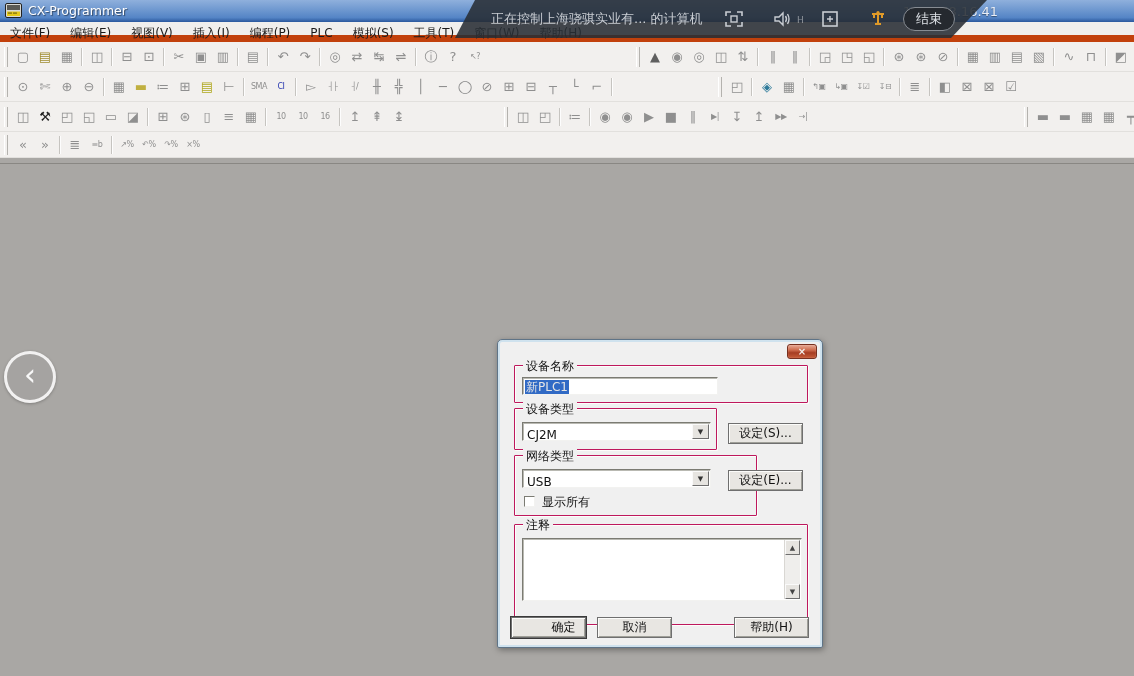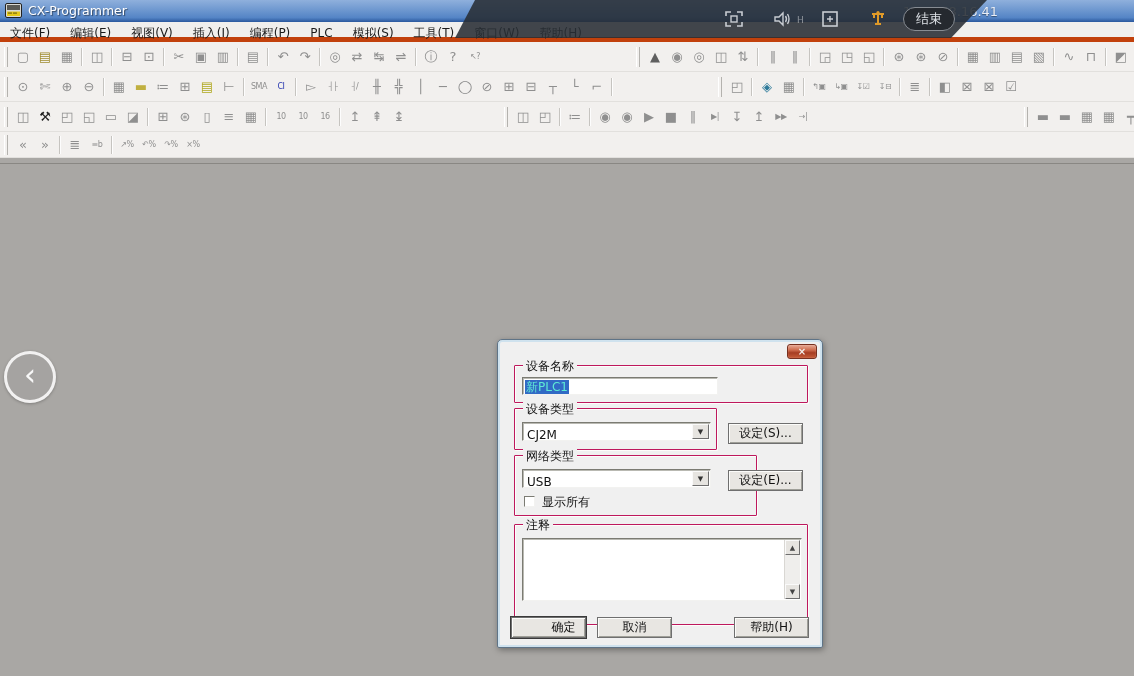--- a/index.html
+++ b/index.html
@@ -531,6 +531,7 @@
 <div class="workspace"></div>
 
 <div class="remote-bar">
+  <span class="remote-text">正在控制上海骁骐实业有... 的计算机</span>
   <span class="rc-handle">H</span>
   <svg class="rc-icon" style="left:268px" viewBox="0 0 22 22">
     <path d="M3 8 V4 H8 M14 4 H19 V8 M19 14 V18 H14 M8 18 H3 V14" fill="none" stroke="#c8ccd2" stroke-width="1.6"></path>

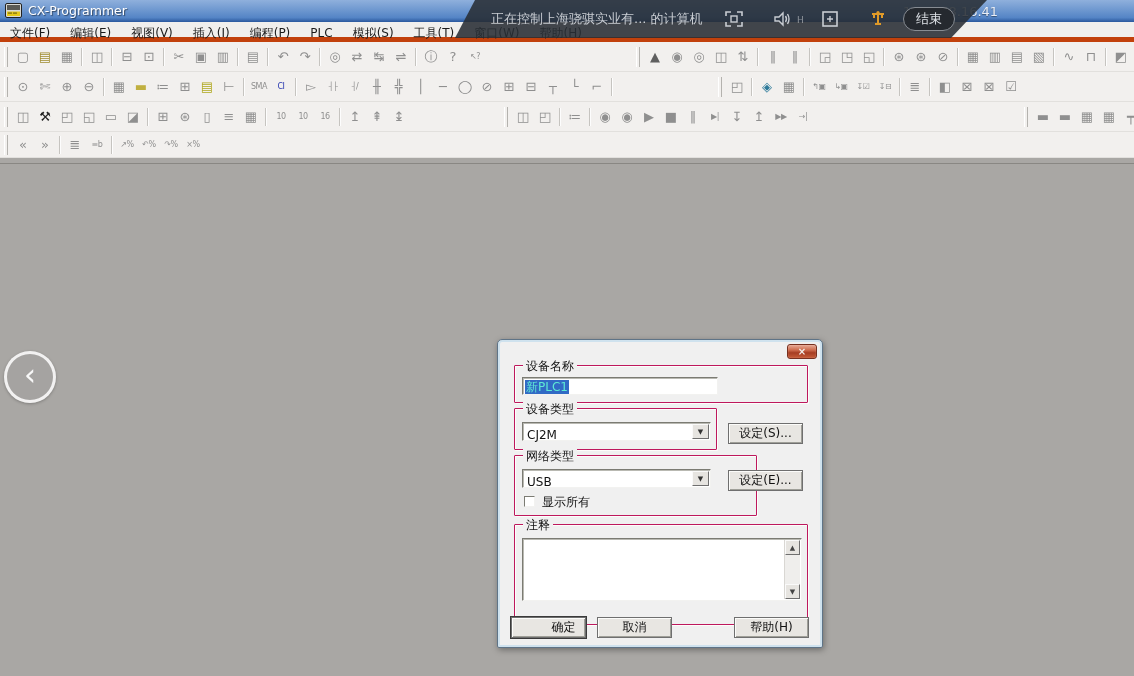--- a/index.html
+++ b/index.html
@@ -17,7 +17,7 @@
     text-shadow:0 1px 1px rgba(0,0,0,.4); z-index:2; }
 
   .menubar { position:absolute; left:0; top:22px; width:100%; height:20px;
-    background:#f0efed; border-bottom:5px solid #c2410c; z-index:1; }
+    background:#f0efed; border-bottom:7px solid #c2410c; z-index:1; }
   .mitem { display:inline-block; padding:3px 10px 2px; font-size:12px; color:#1b1b1b; }
 
   .toolbars { position:absolute; left:0; top:42px; width:100%; z-index:1; background:#f2f0ee; }

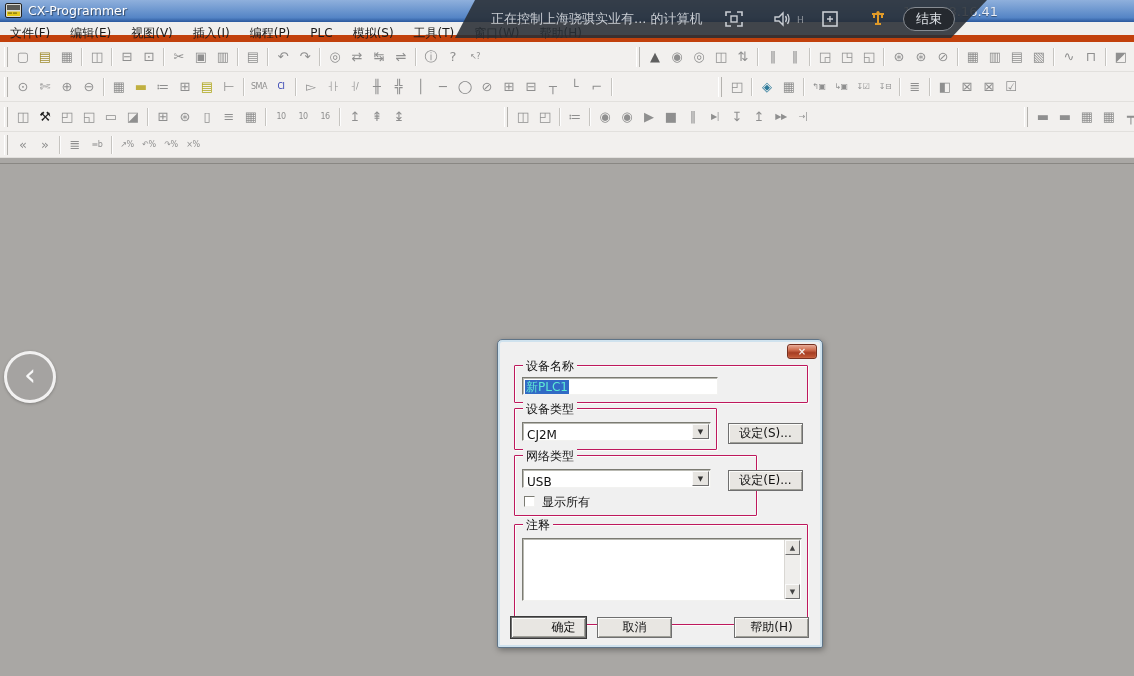--- a/index.html
+++ b/index.html
@@ -74,7 +74,7 @@
   .txt-input { position:absolute; background:#fff; border:1px solid;
     border-color:#7b7b73 #f2f2f0 #f2f2f0 #7b7b73; box-shadow:inset 1px 1px 0 #b9b9b2;
     font-size:12px; line-height:16px; padding:1px 2px; }
-  .sel-text { background:#316ac5; color:#5eead4; padding:0 1px; }
+  .sel-text { background:#316ac5; color:#e5e5e5; padding:0 1px; }
 
   .combo { position:absolute; background:#fff; border:1px solid;
     border-color:#7b7b73 #f2f2f0 #f2f2f0 #7b7b73; box-shadow:inset 1px 1px 0 #b9b9b2; }

